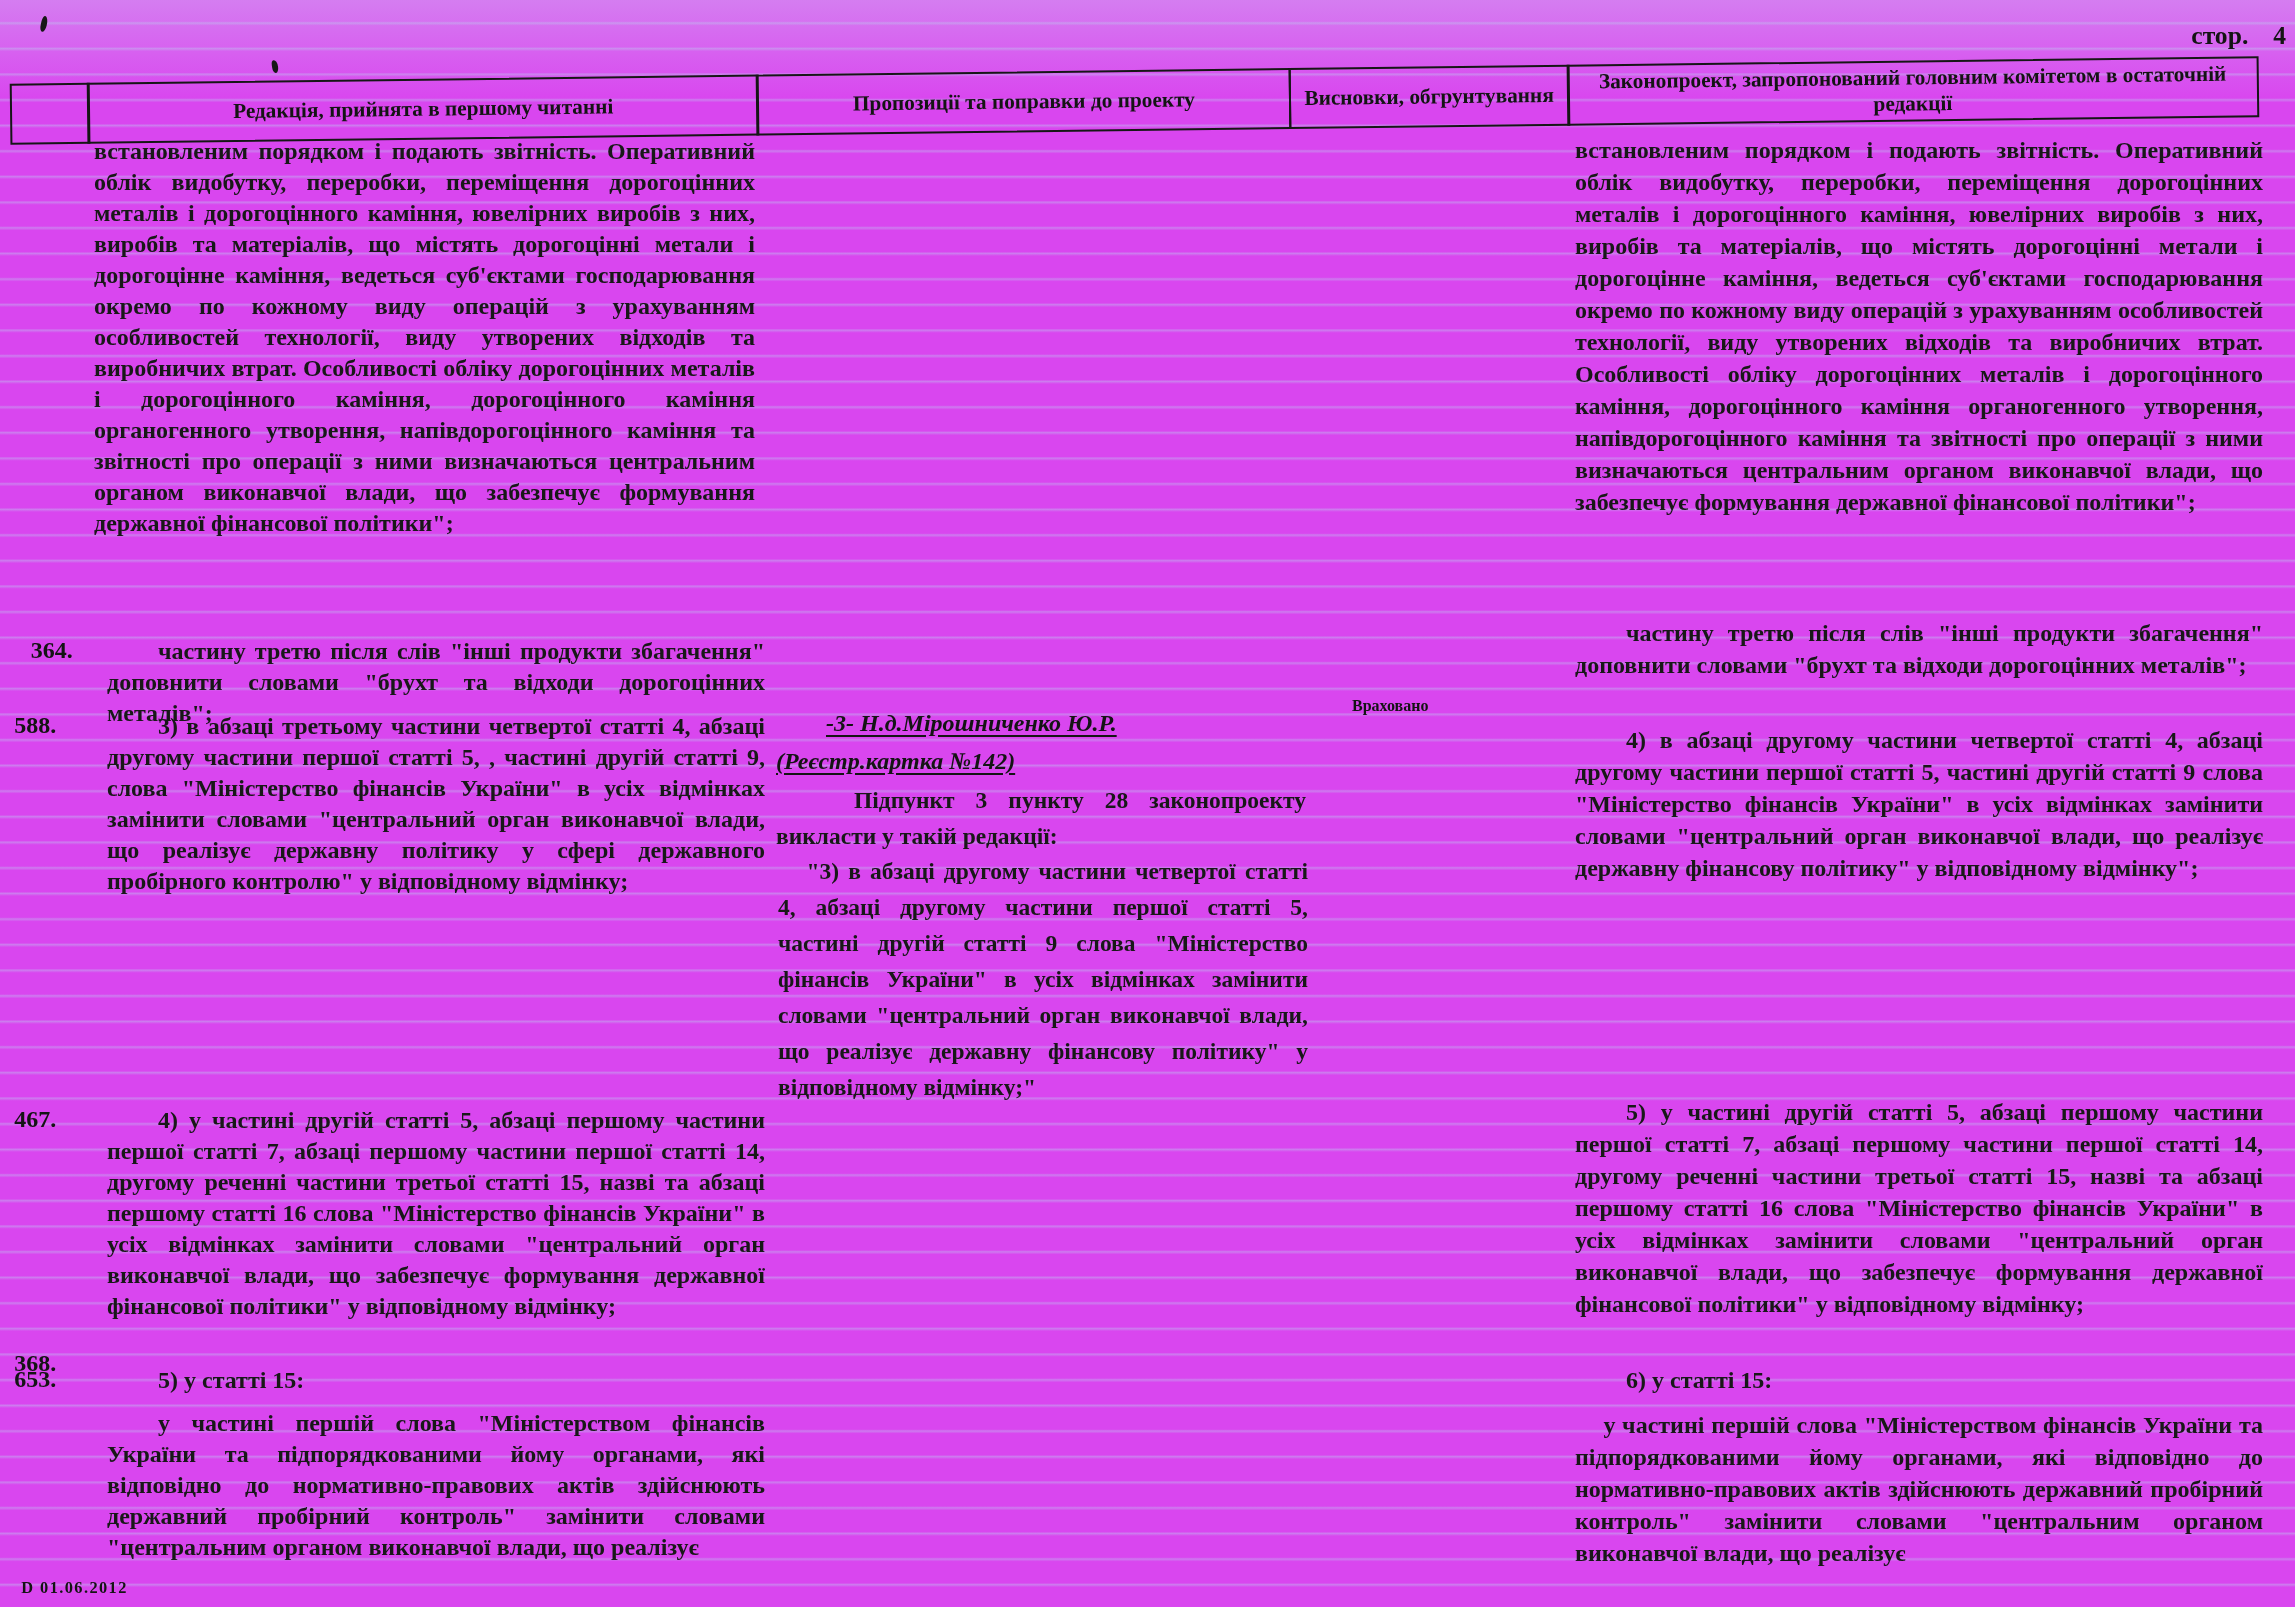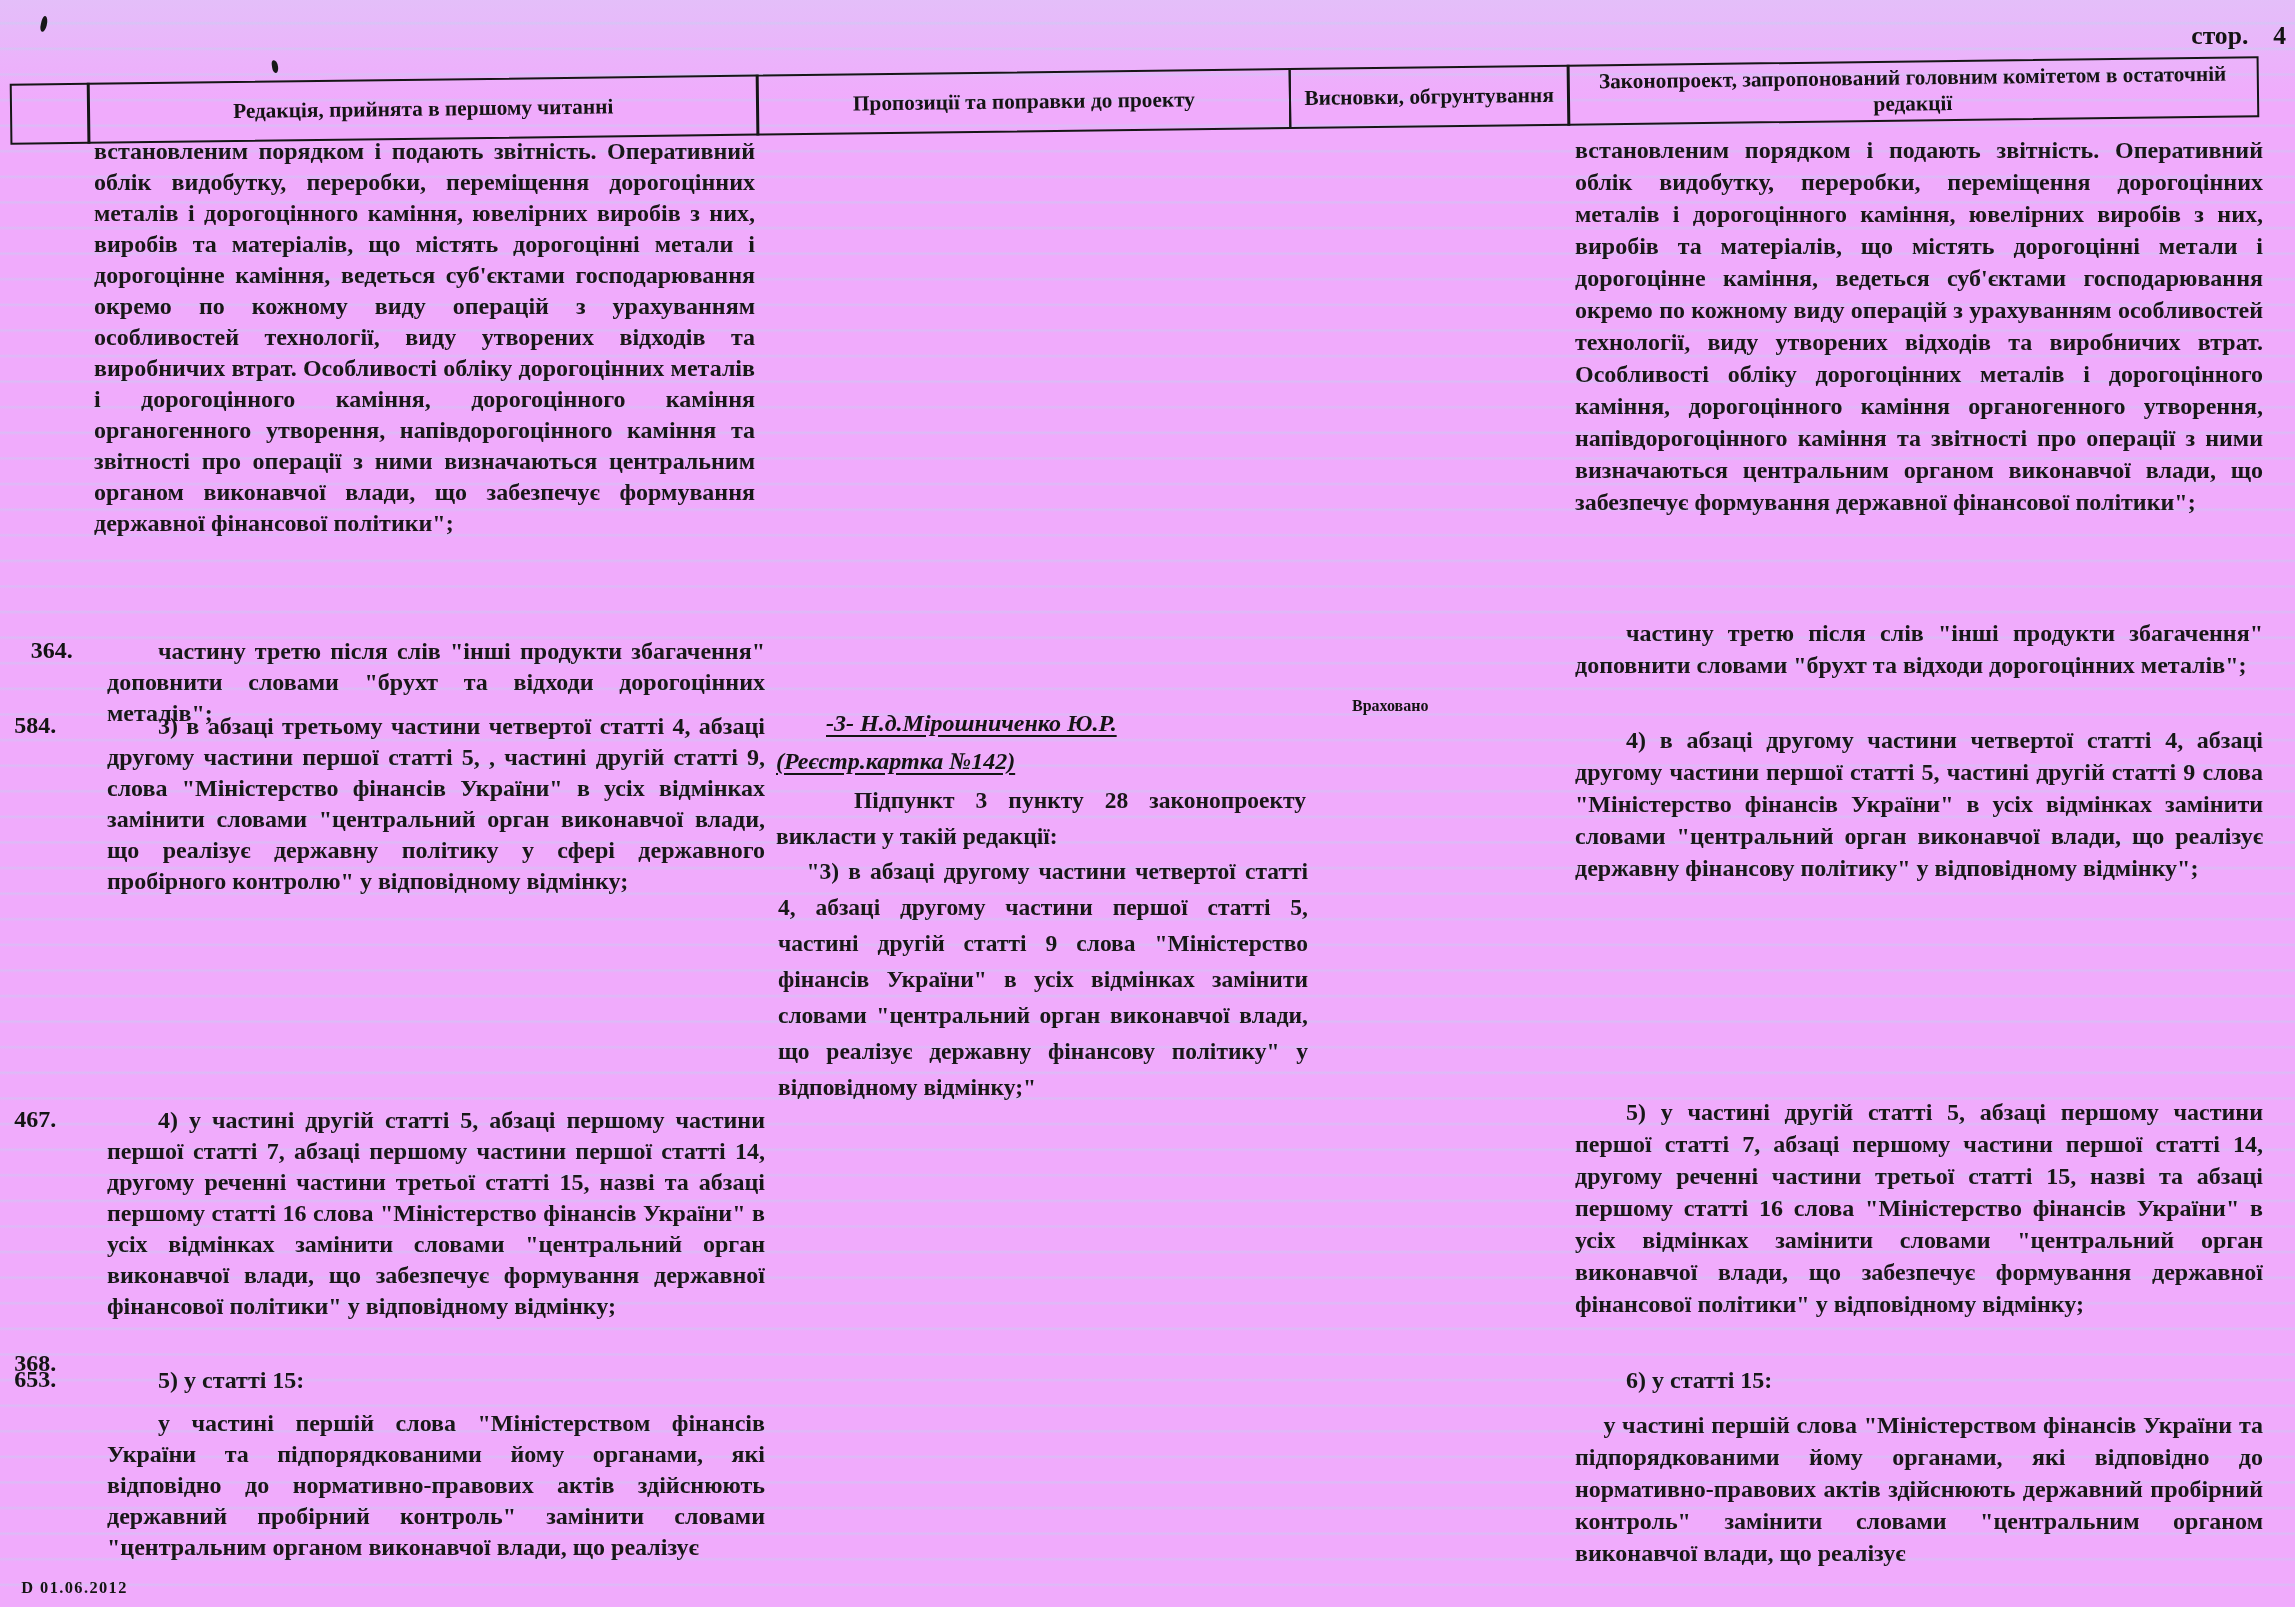--- a/index.html
+++ b/index.html
@@ -6,7 +6,7 @@
   .page{
     position:relative;
     width:2295px;height:1607px;
-    background:#f0abfc;
+    background:#d946ef;
     font-family:"Liberation Serif","DejaVu Serif",serif;
     color:#141414;
     overflow:hidden;

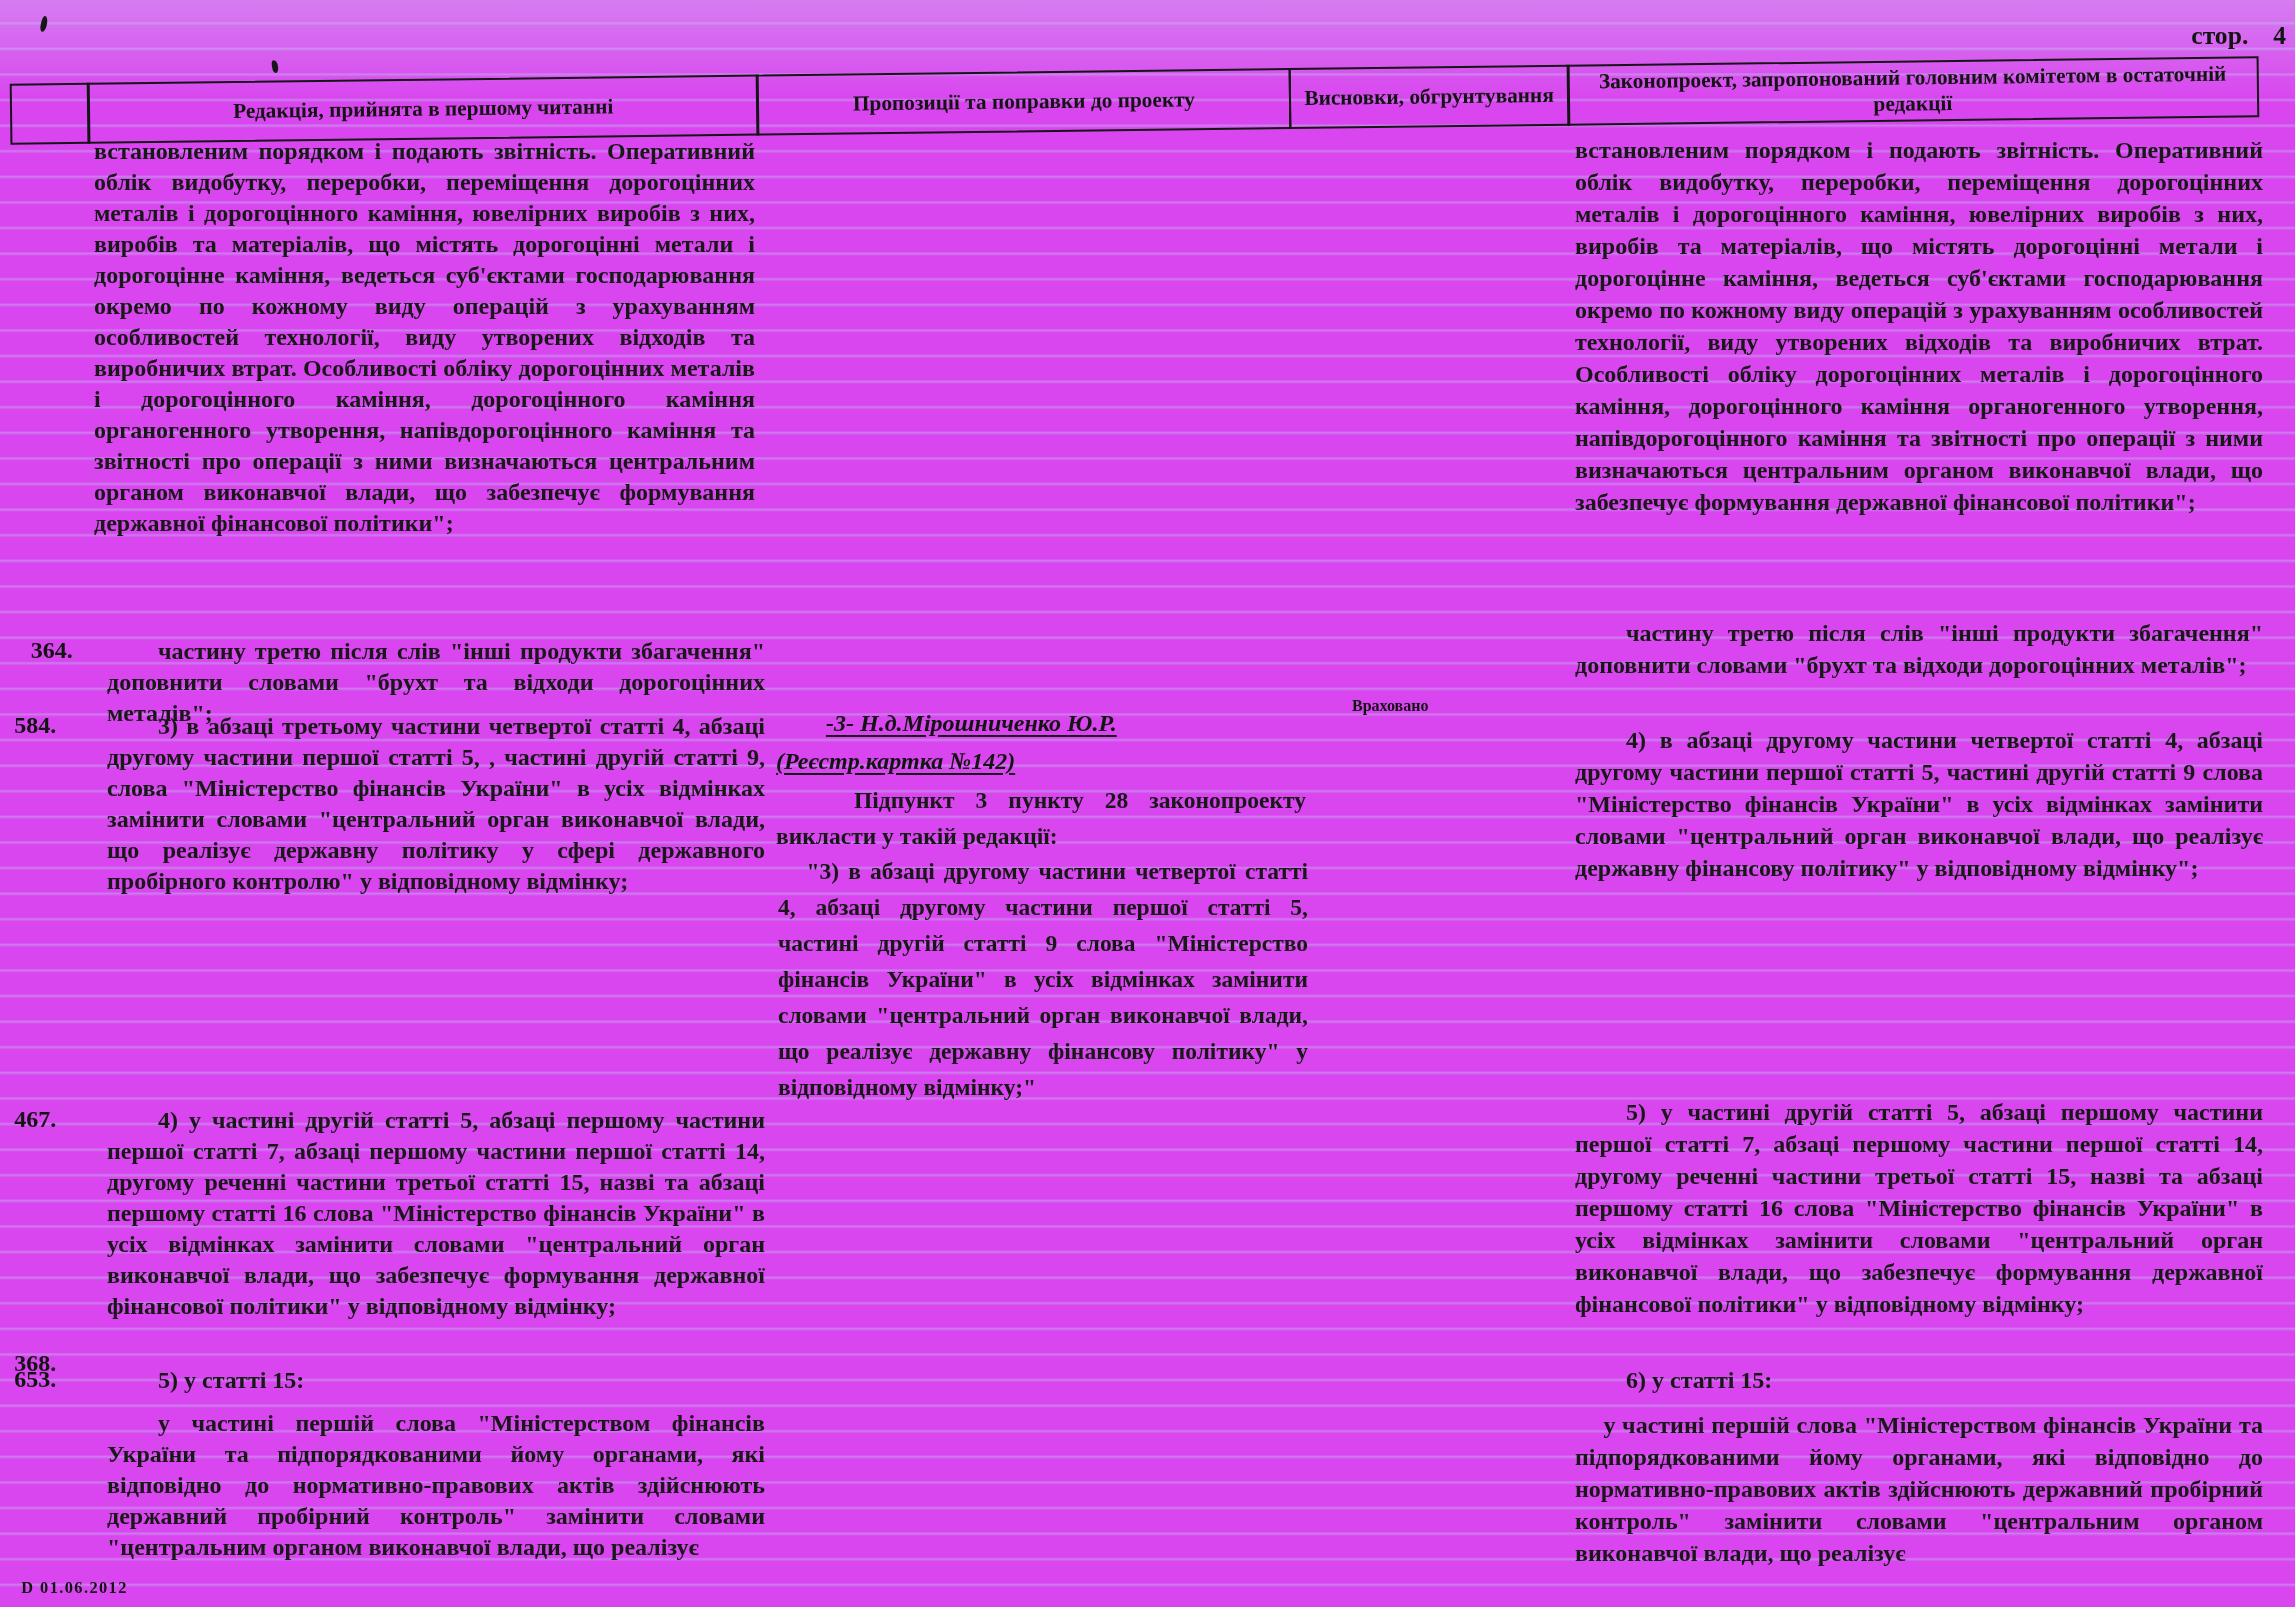--- a/index.html
+++ b/index.html
@@ -110,7 +110,7 @@
   <div class="itemnum" style="top:637px;text-align:center;">364.</div>
   <div class="blk t1 ind" style="left:107px;top:636px;width:658px;">частину третю після слів "інші продукти збагачення" доповнити словами "брухт та відходи дорогоцінних металів";</div>
 
-  <div class="itemnum" style="top:712px;">584.</div>
+  <div class="itemnum" style="top:712px;">588.</div>
   <div class="blk t1 ind" style="left:107px;top:711px;width:658px;">3) в абзаці третьому частини четвертої статті 4, абзаці другому частини першої статті 5, , частині другій статті 9, слова "Міністерство фінансів України" в усіх відмінках замінити словами "центральний орган виконавчої влади, що реалізує державну політику у сфері державного пробірного контролю" у відповідному відмінку;</div>
 
   <div class="itemnum" style="top:1106px;">467.</div>

